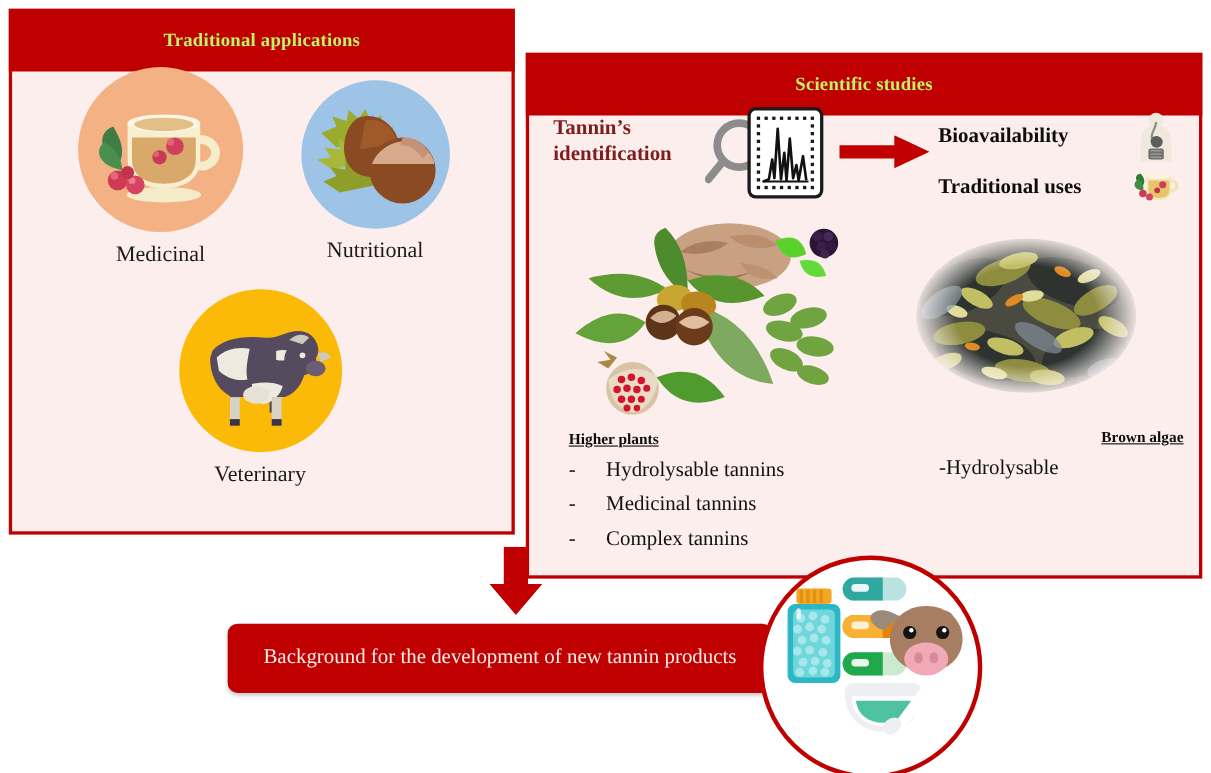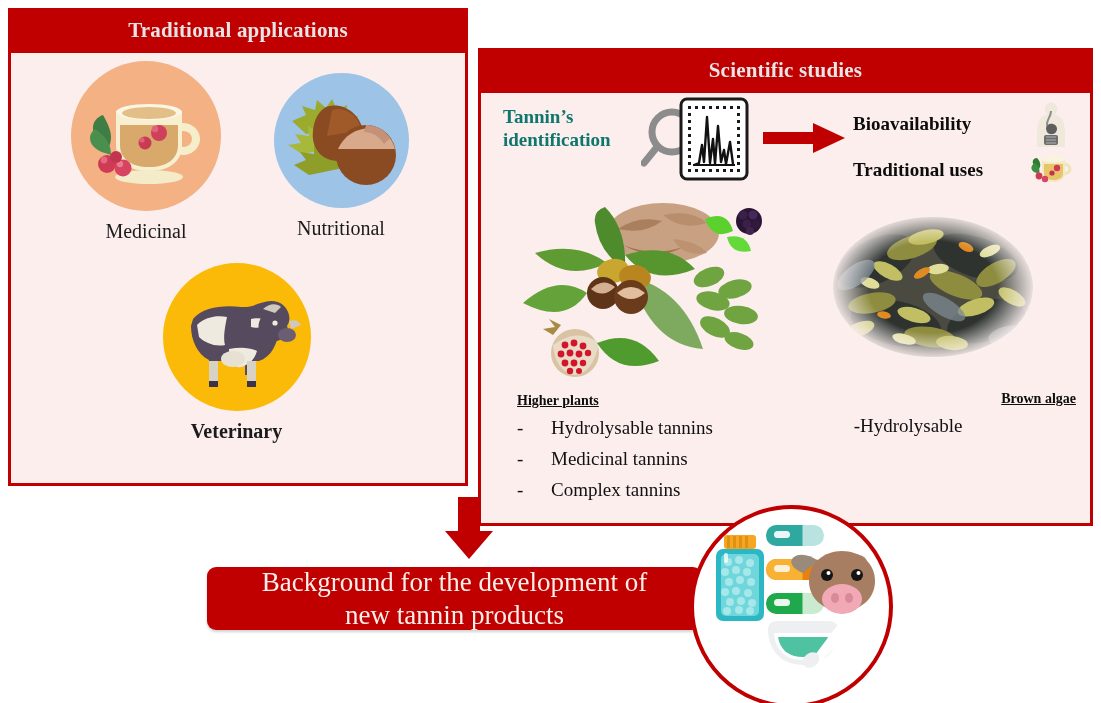--- a/index.html
+++ b/index.html
@@ -15,10 +15,10 @@
   #panel-right{left:478px;top:8px;width:615px;height:478px;margin-top:40px;}
 
   .panel-header{
-    position:absolute;left:-3px;top:-3px;right:-3px;height:45px;
-    background:#C00000;color:#e5e5e5;
+    position:absolute;left:-3px;top:-3px;right:-3px;height:57px;
+    background:#C00000;color:#bef264;
     display:flex;align-items:center;justify-content:center;
-    font-weight:bold;font-size:21px;letter-spacing:.2px;
+    font-weight:bold;font-size:17px;letter-spacing:.2px;
     box-sizing:border-box;
   }
   .panel-body{position:absolute;left:0;right:0;top:42px;bottom:0;}

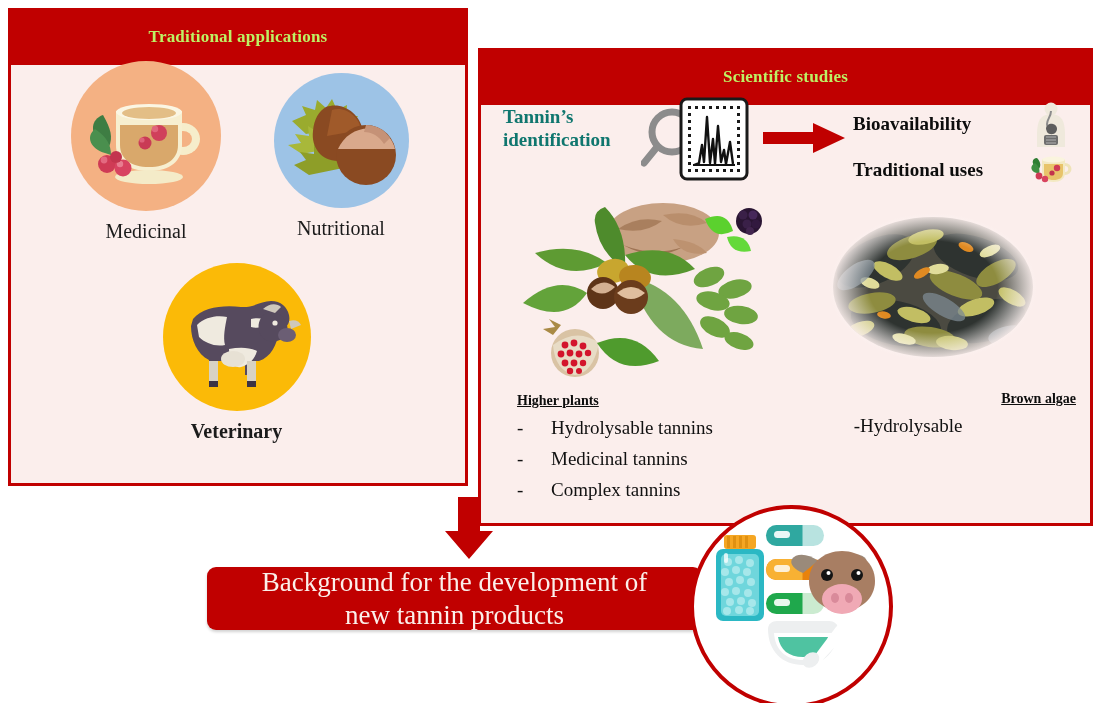--- a/index.html
+++ b/index.html
@@ -38,7 +38,7 @@
 
   
   .rp{position:absolute;}
-  #tannin-ident-label{left:22px;top:12px;width:150px;font-weight:bold;font-size:19px;line-height:1.22;color:#0f766e;}
+  #tannin-ident-label{left:22px;top:12px;width:150px;font-weight:bold;font-size:19px;line-height:1.22;color:#7f1d1d;}
   #magnifier-graphic{left:160px;top:2px;width:110px;height:92px;}
   #flow-arrow{left:282px;top:30px;width:82px;height:30px;}
   #outcomes{left:372px;top:8px;width:240px;}

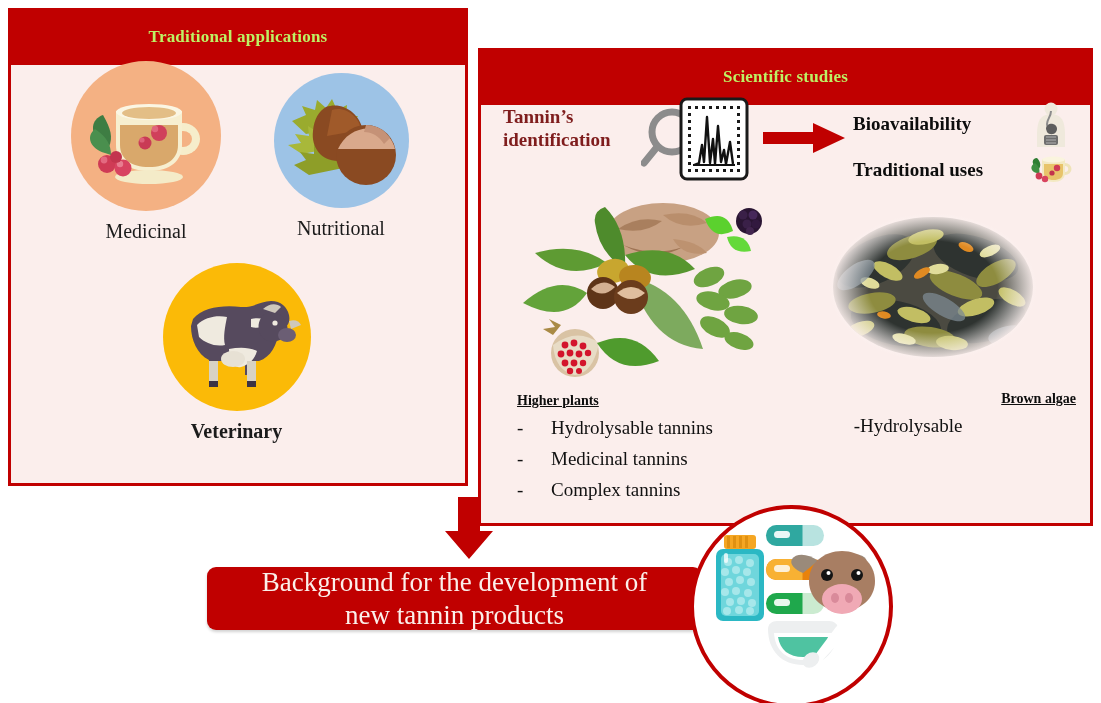--- a/index.html
+++ b/index.html
@@ -30,7 +30,7 @@
 
   #item-medicinal{left:40px;top:8px;width:190px;}
   #item-nutritional{left:235px;top:20px;width:190px;}
-  #item-veterinary{left:118px;top:210px;width:215px;font-weight:bold;}
+  #item-veterinary{left:118px;top:210px;width:215px;}
 
   #circ-medicinal{width:150px;height:150px;background:#F4B183;}
   #circ-nutritional{width:135px;height:135px;background:#9DC3E6;}

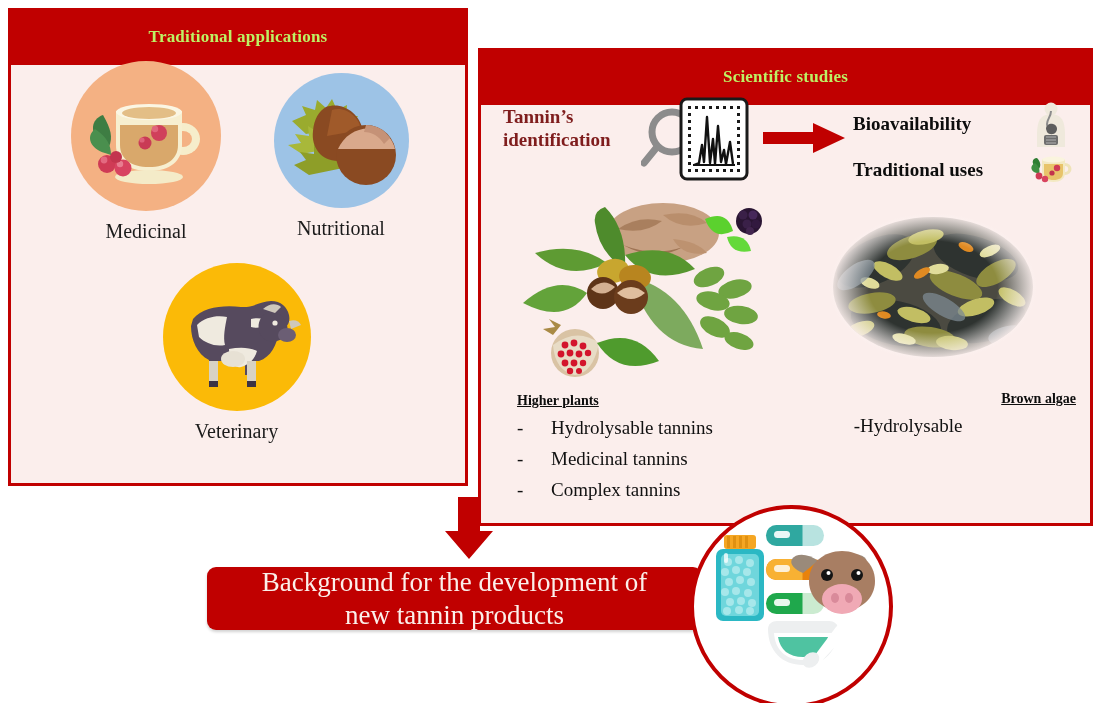--- a/index.html
+++ b/index.html
@@ -63,7 +63,7 @@
     position:absolute;left:207px;top:567px;width:495px;height:63px;
     background:#C00000;border-radius:9px;color:#FBEFEA;
     display:flex;align-items:center;justify-content:center;text-align:center;
-    font-size:27px;line-height:1.2;padding:0 30px;box-sizing:border-box;
+    font-size:19px;line-height:1.2;padding:0 30px;box-sizing:border-box;
     box-shadow:0 2px 3px rgba(0,0,0,.18);
   }
   #product-circle{

